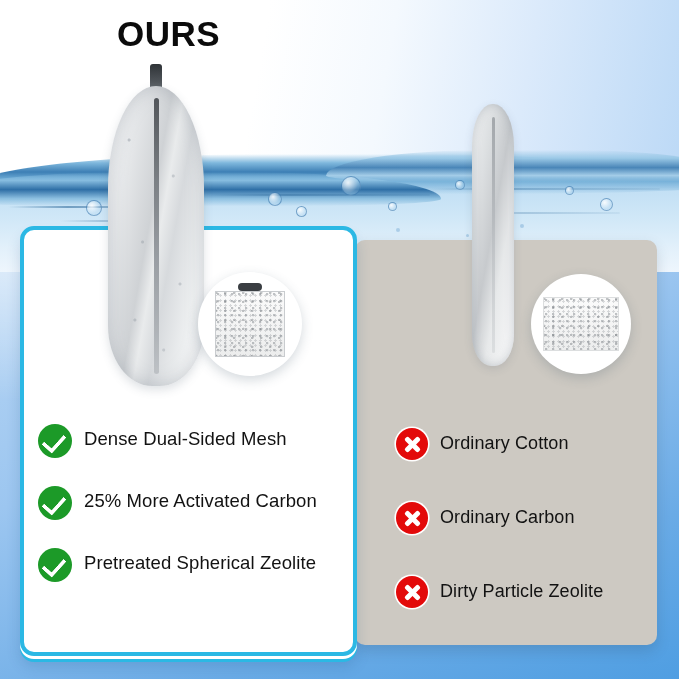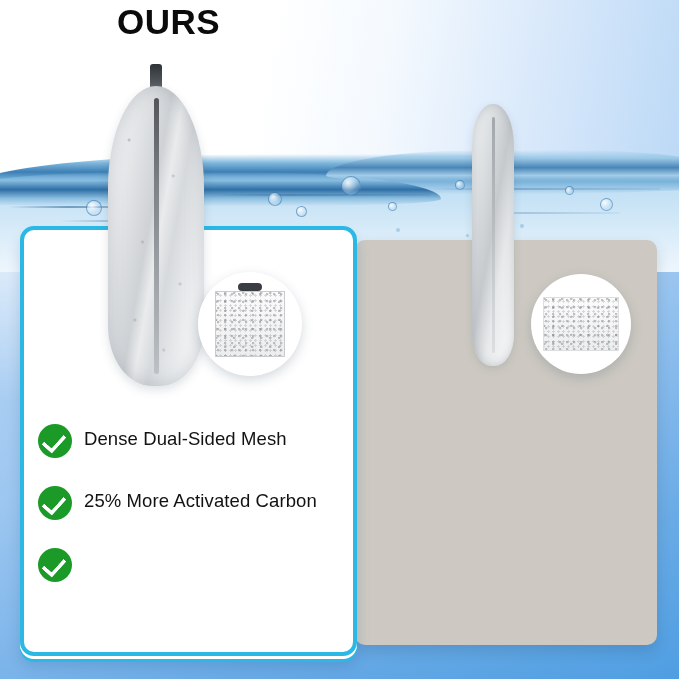--- a/index.html
+++ b/index.html
@@ -63,7 +63,7 @@
 
   
   .heading{
-    position:absolute;top:2px;
+    position:absolute;top:14px;
     font-weight:bold;font-size:35px;letter-spacing:.5px;color:#0b0b0b;
     white-space:nowrap;
   }

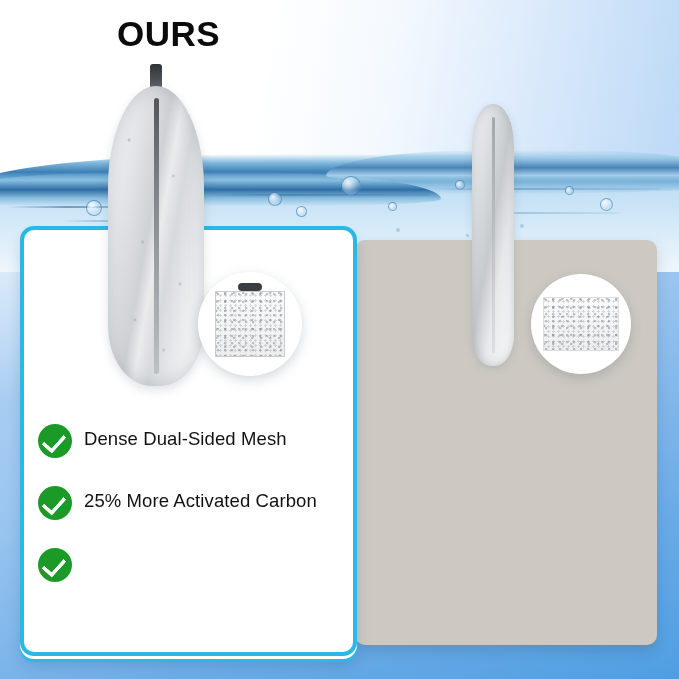--- a/index.html
+++ b/index.html
@@ -297,6 +297,26 @@
     </div>
   </div>
 
+  <div class="flist" id="list-others">
+    <div class="frow">
+      <div class="fic">
+          <div class="ico-x"></div>
+        </div>
+      <div class="ftext">Ordinary Cotton</div>
+    </div>
+    <div class="frow">
+      <div class="fic">
+          <div class="ico-x"></div>
+        </div>
+      <div class="ftext">Ordinary Carbon</div>
+    </div>
+    <div class="frow">
+      <div class="fic">
+          <div class="ico-x"></div>
+        </div>
+      <div class="ftext">Dirty Particle Zeolite</div>
+    </div>
+  </div>
 
 
 </div>

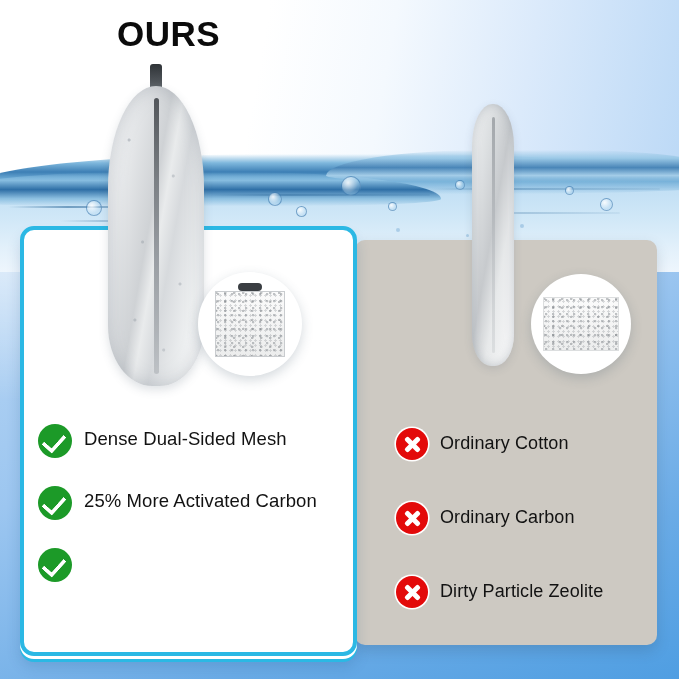--- a/index.html
+++ b/index.html
@@ -294,6 +294,7 @@
       <div class="fic">
           <div class="ico-check"></div>
         </div>
+      <div class="ftext">Pretreated Spherical Zeolite</div>
     </div>
   </div>
 

